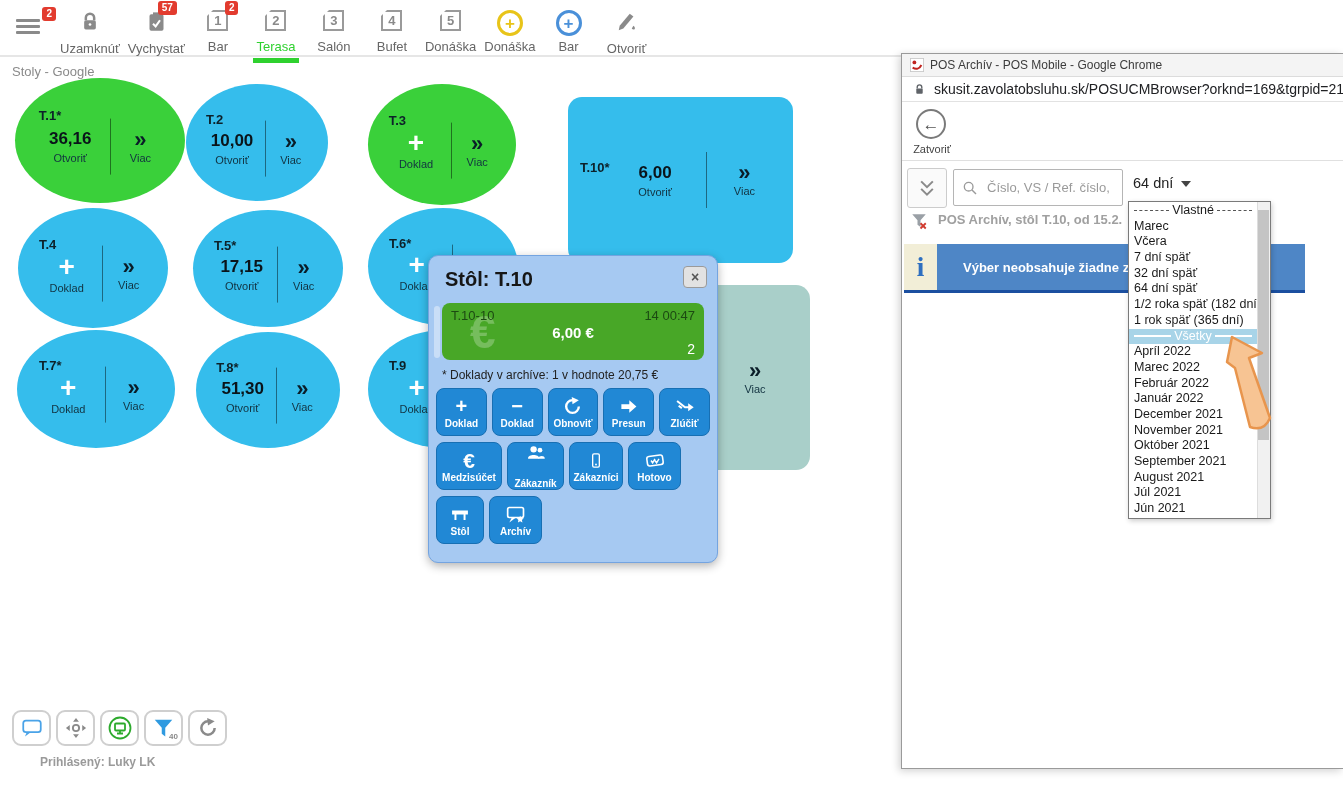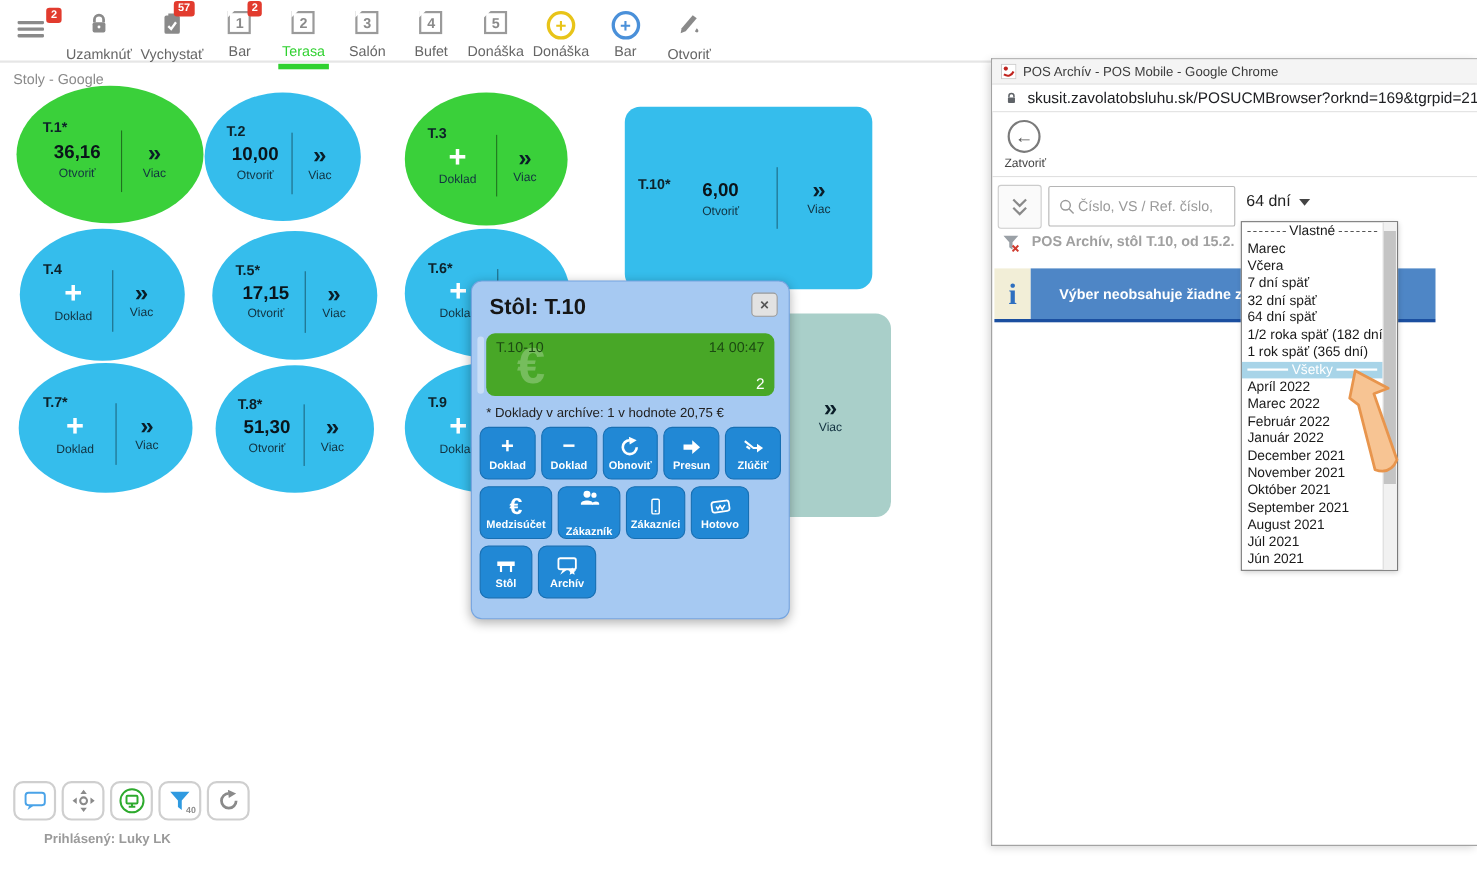--- a/index.html
+++ b/index.html
@@ -85,7 +85,7 @@
   #search-row{position:relative;height:55px;}
   #chev-btn{position:absolute;left:5px;top:7px;width:40px;height:40px;background:#fafafa;border:1px solid #ccc;border-radius:3px;color:#8a8a8a;display:flex;align-items:center;justify-content:center;cursor:pointer;}
   #search-box{position:absolute;left:51px;top:8px;width:170px;height:37px;border:1px solid #b5b5b5;border-radius:2px;display:flex;align-items:center;padding:0 8px;background:#fff;}
-  #search-input{border:none;outline:none;flex:1;font-size:13px;color:#701a75;min-width:0;}
+  #search-input{border:none;outline:none;flex:1;font-size:13px;color:#701a75;margin-left:7px;min-width:0;}
   #search-input::placeholder{color:#9a9a9a;}
   #period-select{position:absolute;left:231px;top:14px;font-size:14.5px;color:#222;cursor:pointer;display:flex;align-items:center;}
   #period-caret{width:0;height:0;border-left:5px solid transparent;border-right:5px solid transparent;border-top:6px solid #444;margin-left:8px;margin-top:2px;}

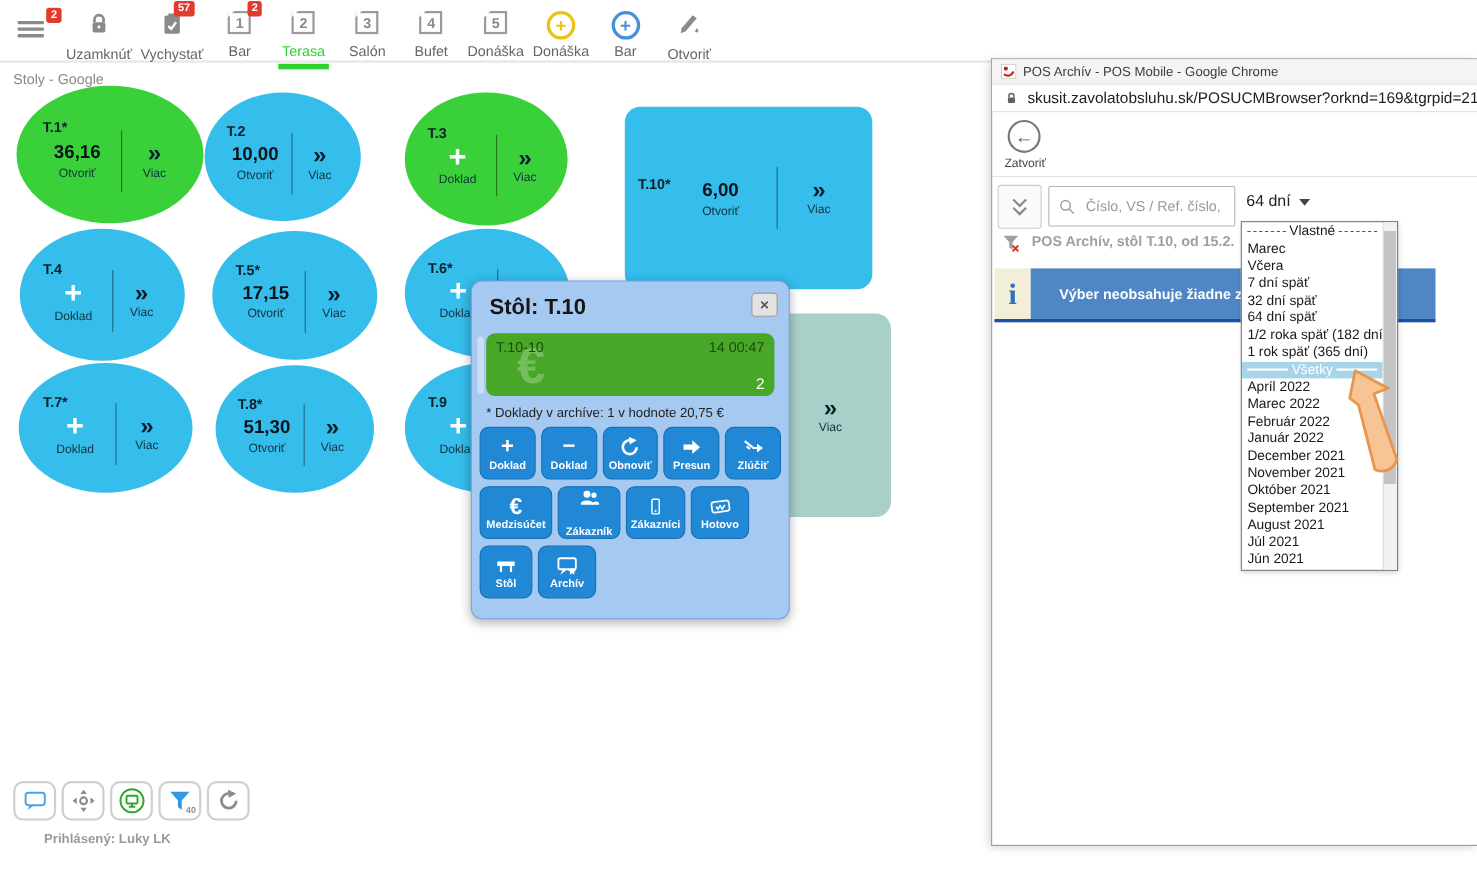--- a/index.html
+++ b/index.html
@@ -309,6 +309,7 @@
       <span class="euro-mark">€</span>
       <span id="receipt-code">T.10-10</span>
       <span id="receipt-time">14 00:47</span>
+      <span id="receipt-amount">6,00 €</span>
       <span id="receipt-count">2</span>
     </div>
     <div id="dialog-note">* Doklady v archíve: 1 v hodnote 20,75 €</div>

